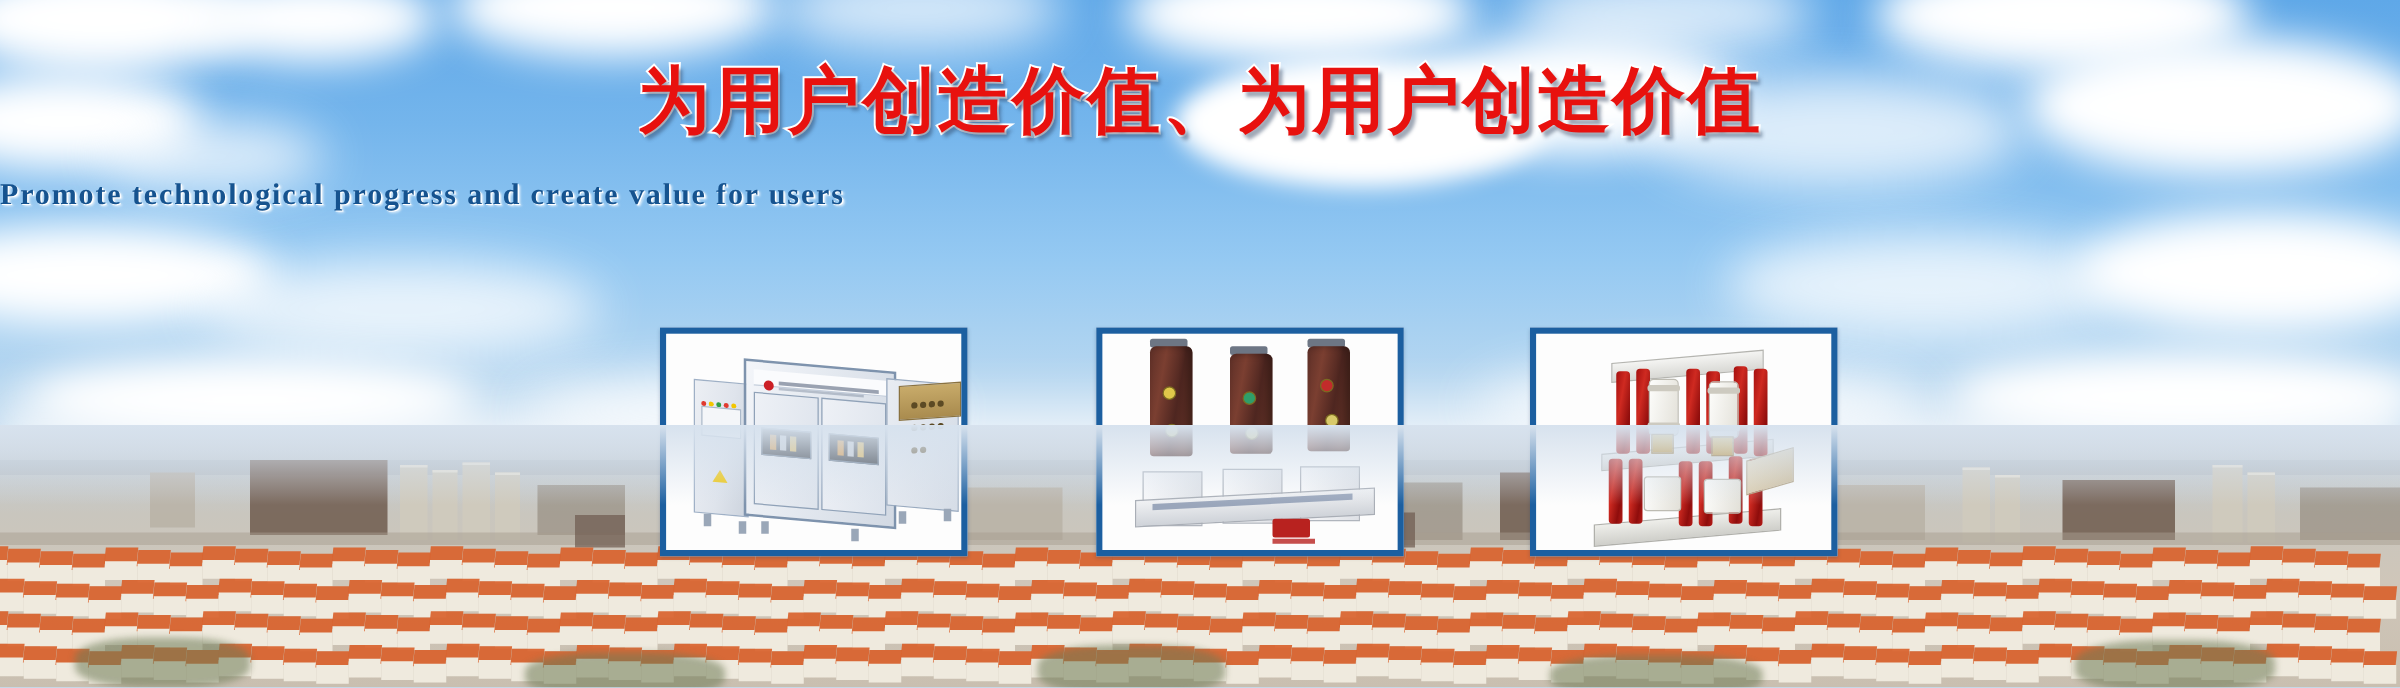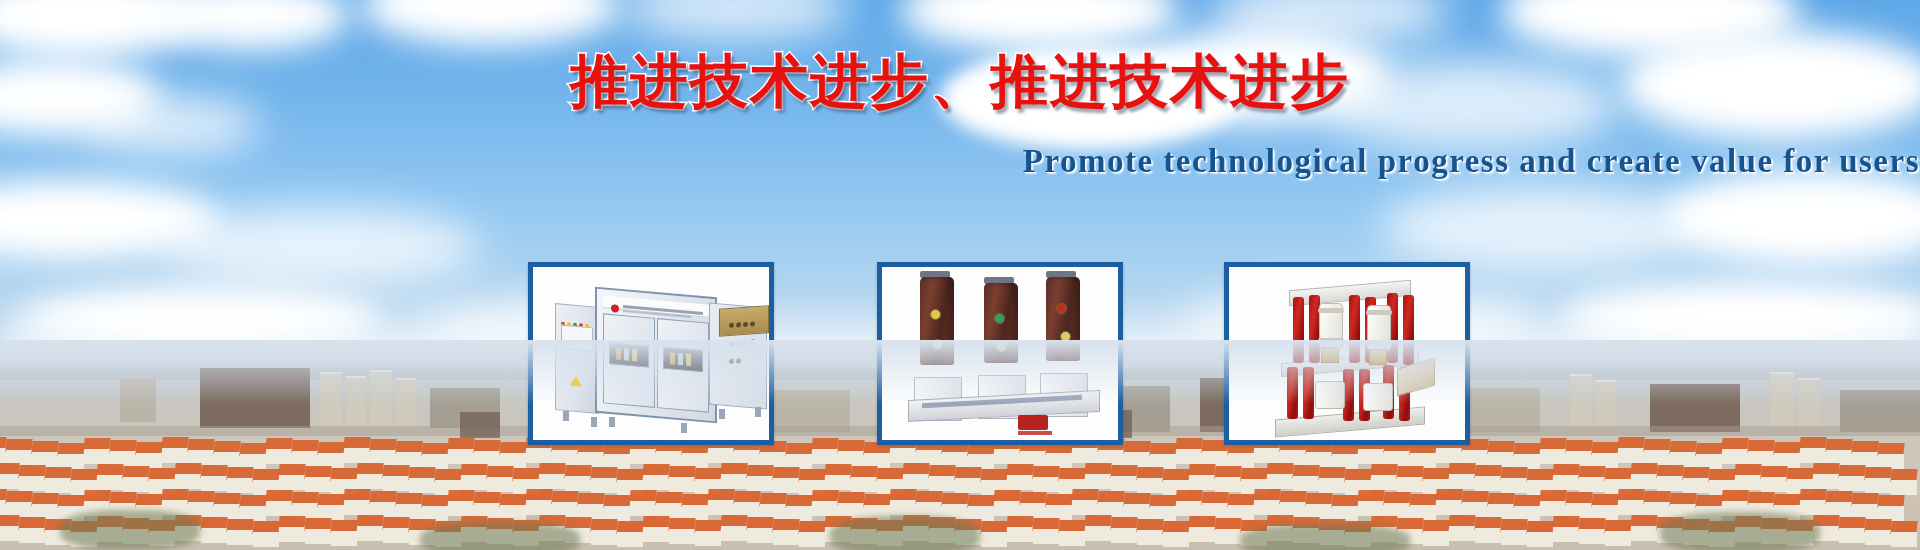--- a/index.html
+++ b/index.html
@@ -840,7 +840,7 @@
     <div class="city-fade"></div>
   </div>
 
-  <div class="headline">推进技术进步、推进技术进步</div>
+  <div class="headline">为用户创造价值、为用户创造价值</div>
   <div class="subtitle">Promote technological progress and create value for users</div>
 
   <div class="panels">

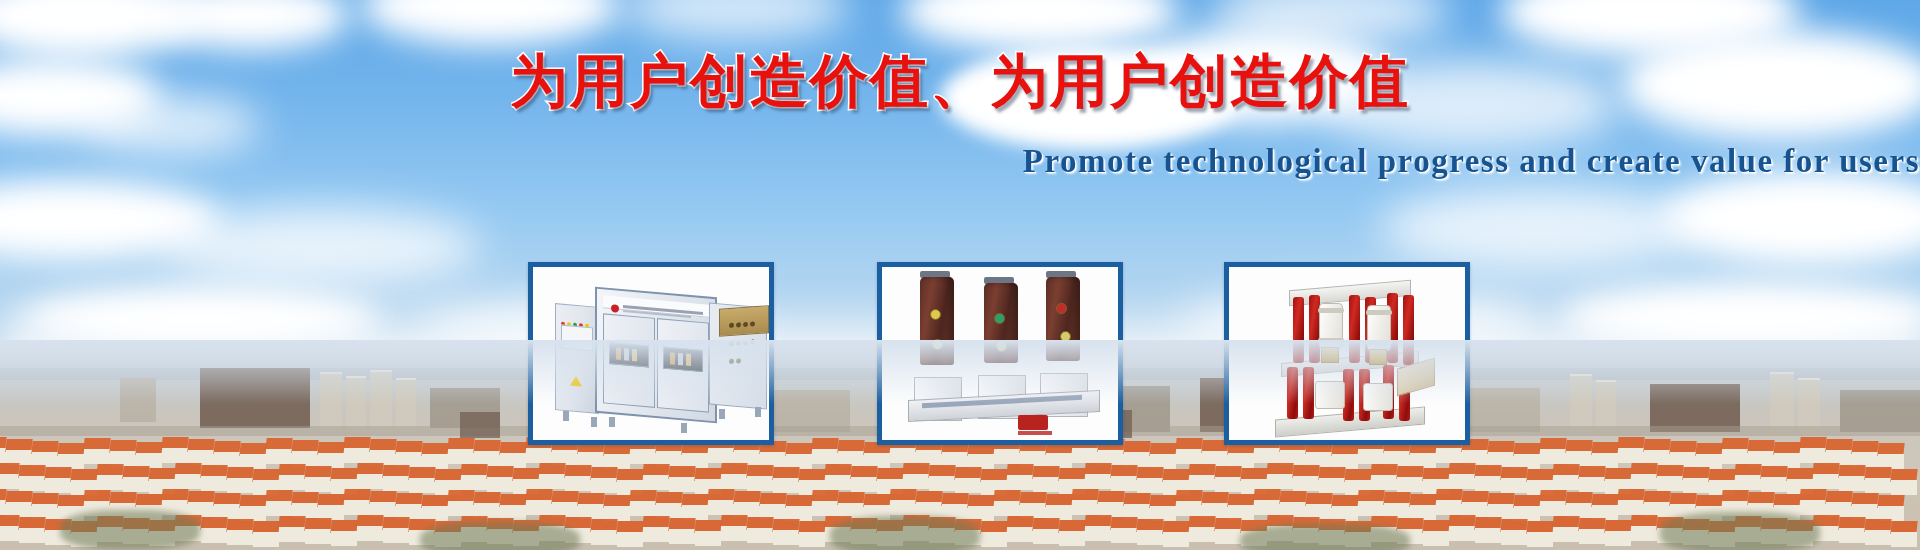--- a/index.html
+++ b/index.html
@@ -75,10 +75,10 @@
   }
   .subtitle{
     position:absolute;left:0;right:0;top:143px;
-    text-align:right;
+    text-align:left;
     font-family:"Liberation Serif",serif;
     font-weight:bold;
-    font-size:33px;
+    font-size:24px;
     letter-spacing:1.5px;
     color:#16538f;
     text-shadow:1px 1px 0 #ffffff, 2px 2px 2px rgba(255,255,255,.85);

